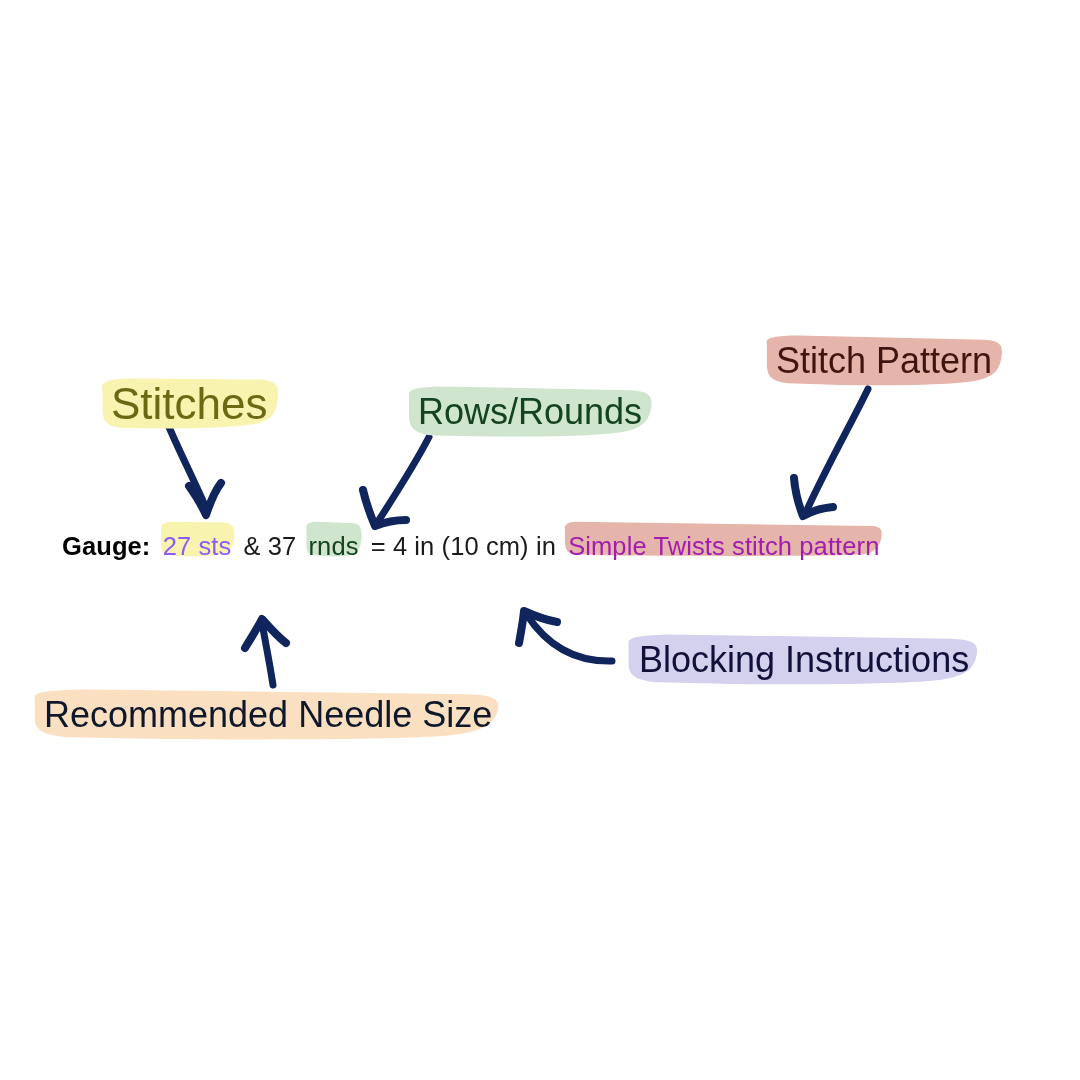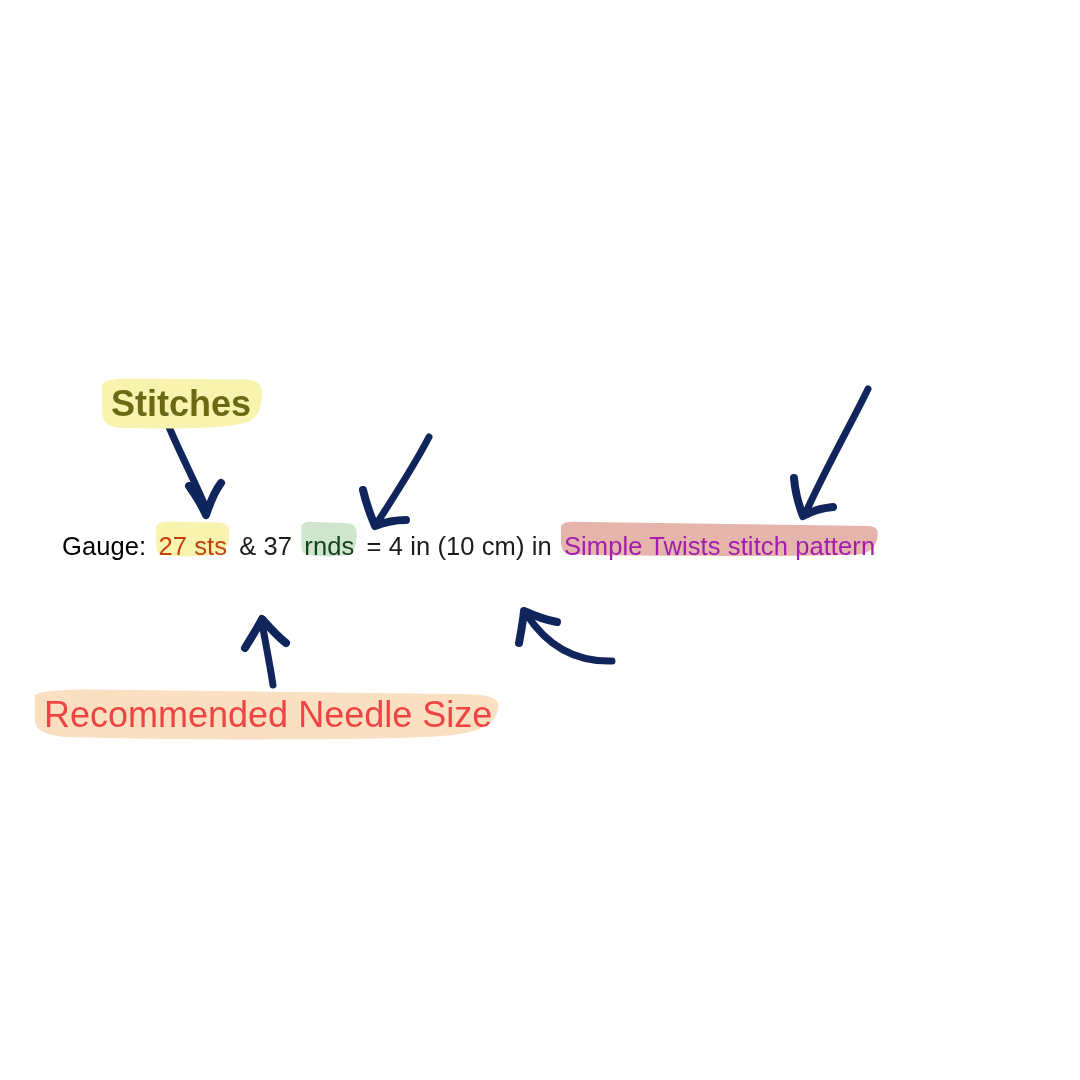--- a/index.html
+++ b/index.html
@@ -140,6 +140,16 @@
   </div>
 
 
+  <div class="callout" id="callout-stitch-pattern">
+    <span class="blob">
+      <svg viewBox="0 0 100 100" preserveAspectRatio="none">
+        <path d="M2,16 C1,5 6,1 15,1 L91,9 C98,11 99,20 98,46
+                 C97,68 95,82 86,89 C77,96 54,98 32,96
+                 L11,93 C4,90 2,80 2,56 Z" fill="#e5b4aa"></path>
+      </svg>
+    </span>
+    <span class="ink">Stitch Pattern</span>
+  </div>
 
   <div class="callout" id="callout-needle-size">
     <span class="blob">

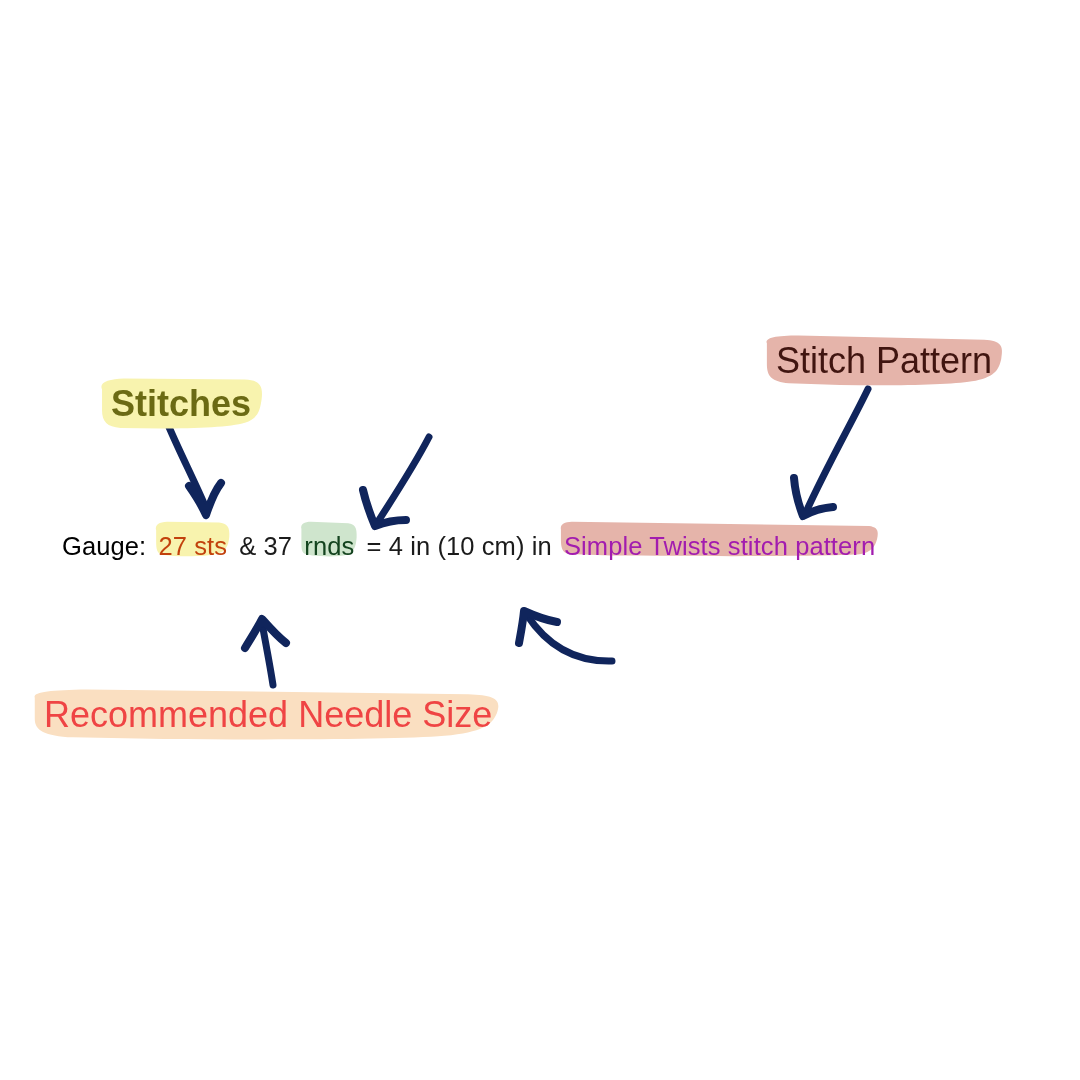--- a/index.html
+++ b/index.html
@@ -86,7 +86,7 @@
   }
 
   
-  #callout-stitches        { left: 97px;  top: 378px; font-size: 36px; line-height: 52px; color: #6b6a14; font-weight: bold; }
+  #callout-stitches        { left: 97px;  top: 378px; font-size: 44px; line-height: 52px; color: #6b6a14; }
   #callout-rows-rounds     { left: 404px; top: 386px; font-size: 36px; line-height: 52px; color: #14441f; }
   #callout-stitch-pattern  { left: 762px; top: 335px; font-size: 36px; line-height: 52px; color: #401510; }
   #callout-needle-size     { left: 30px;  top: 689px; font-size: 36px; line-height: 52px; color: #ef4444; }

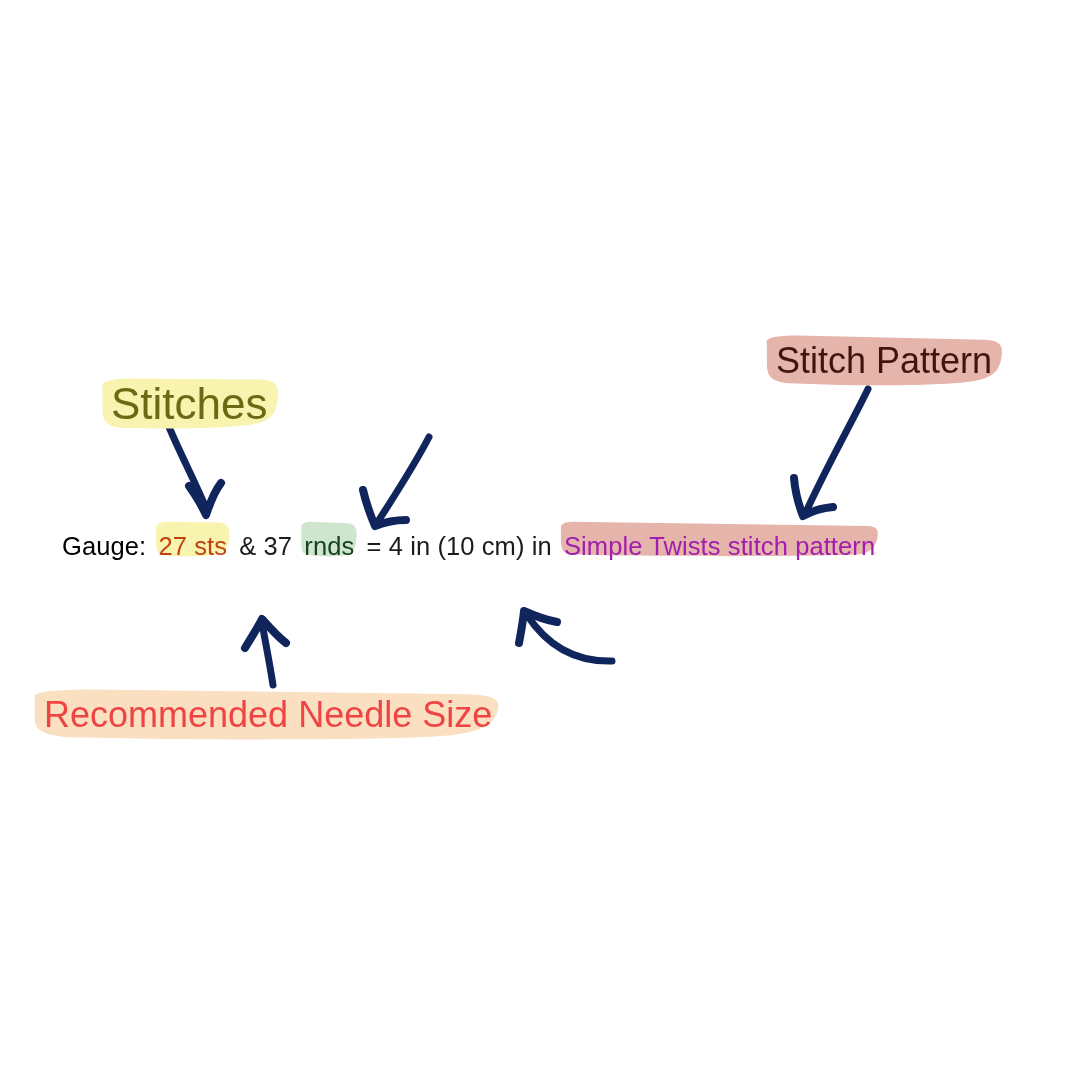--- a/index.html
+++ b/index.html
@@ -139,6 +139,16 @@
     <span class="ink">Stitches</span>
   </div>
 
+  <div class="callout" id="callout-rows-rounds">
+    <span class="blob">
+      <svg viewBox="0 0 100 100" preserveAspectRatio="none">
+        <path d="M2,18 C1,6 6,2 14,1 L90,8 C97,10 99,18 98,44
+                 C97,66 95,80 87,88 C78,96 56,98 34,97
+                 L12,95 C5,93 2,82 2,58 Z" fill="#cfe5cd"></path>
+      </svg>
+    </span>
+    <span class="ink">Rows/Rounds</span>
+  </div>
 
   <div class="callout" id="callout-stitch-pattern">
     <span class="blob">

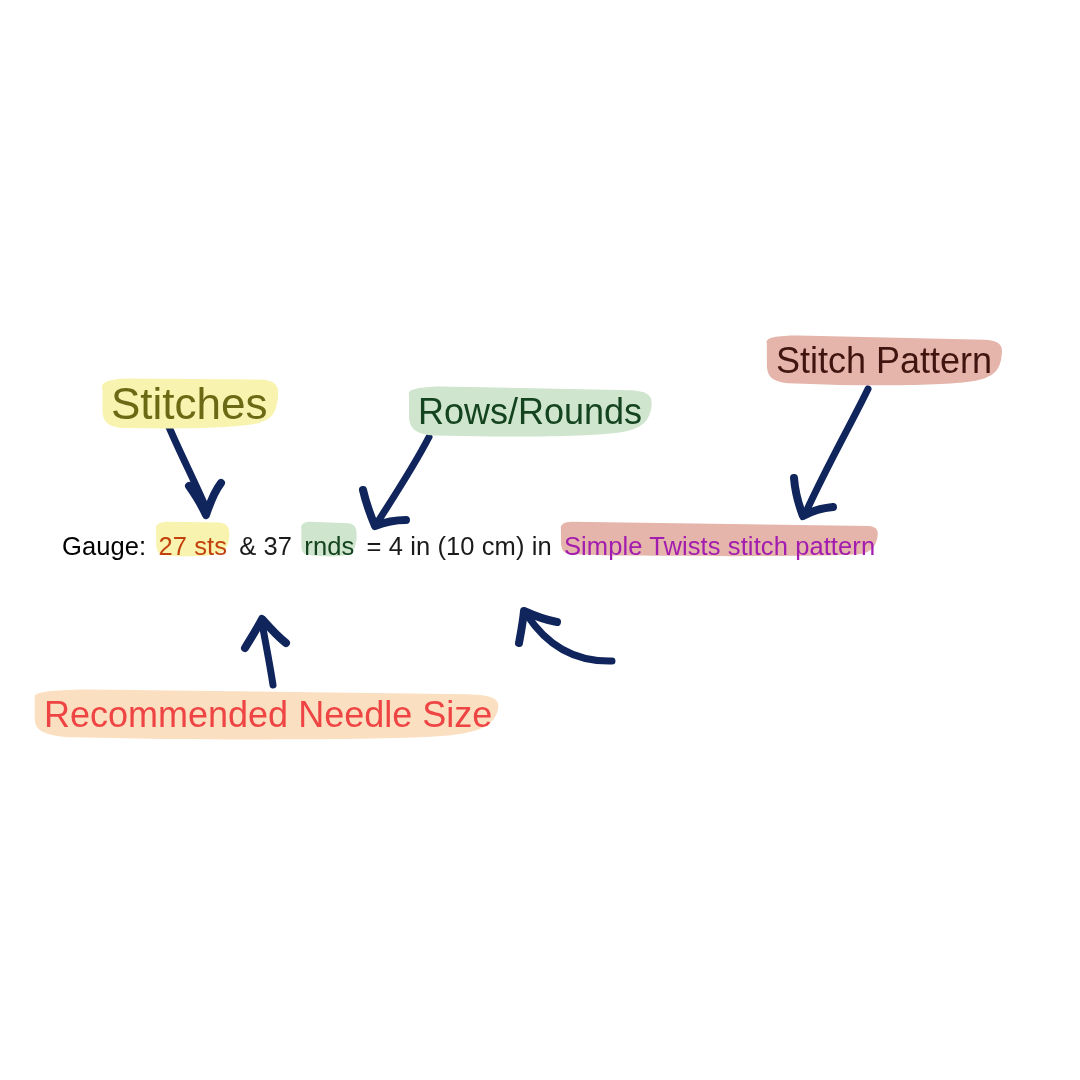--- a/index.html
+++ b/index.html
@@ -40,7 +40,7 @@
     white-space: nowrap;
   }
   #gauge-block .line { height: 42px; }
-  #gauge-block .bold { font-weight: normal; color: #000000; }
+  #gauge-block .bold { font-weight: bold; color: #000000; }
 
   
   .hl {

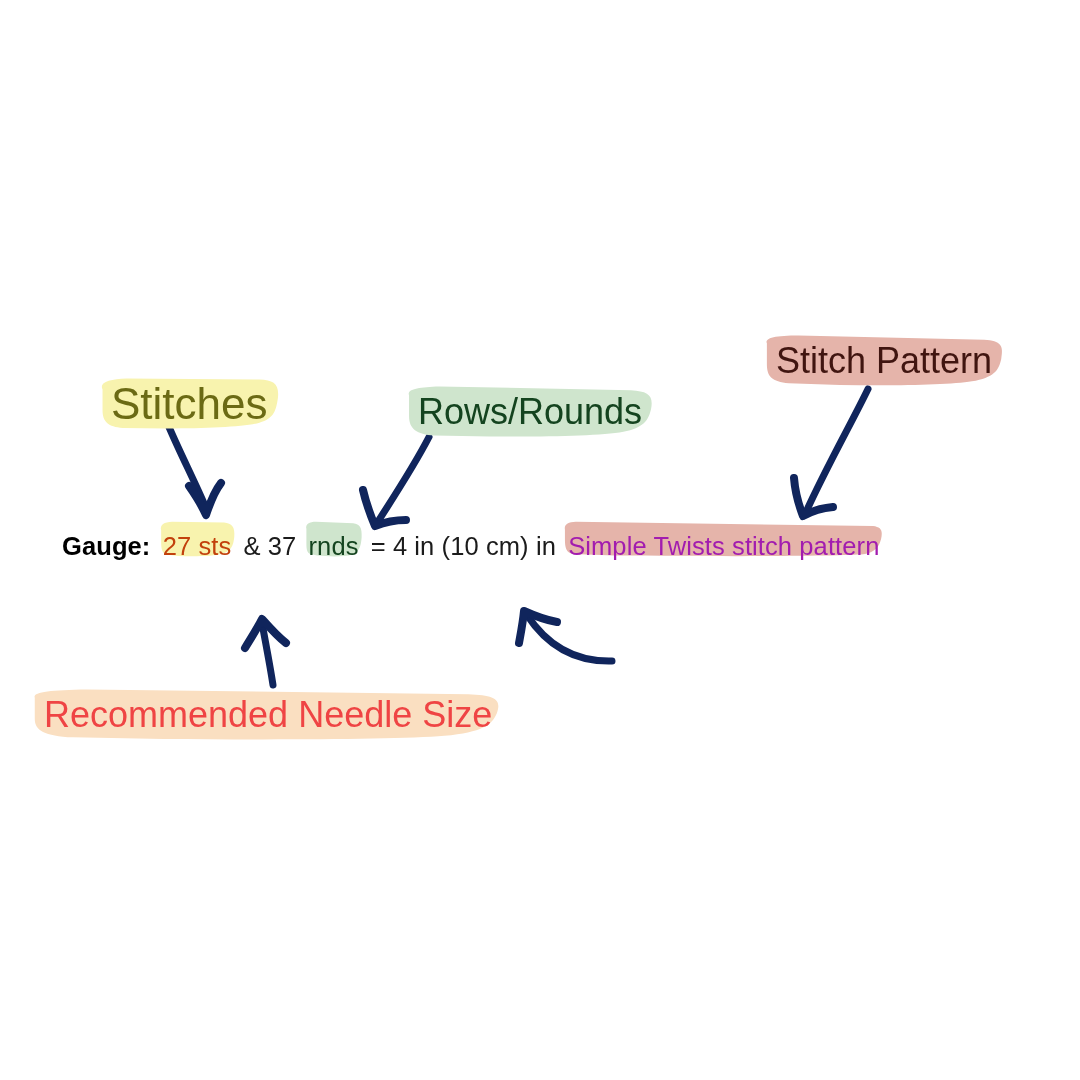--- a/index.html
+++ b/index.html
@@ -181,7 +181,7 @@
                       C96,68 93,84 82,91 C70,98 46,99 26,97
                       L12,94 C5,90 4,78 4,56 Z" fill="#f8f3ae"></path>
             </svg>
-          </span><span class="ink" style="color:#c2410c">27 sts</span></span><span> &amp; 37 </span><span class="hl"><span class="blob">
+          </span><span class="ink" style="color:#8b5cf6">27 sts</span></span><span> &amp; 37 </span><span class="hl"><span class="blob">
             <svg viewBox="0 0 100 100" preserveAspectRatio="none">
               <path d="M4,22 C2,8 9,2 20,2 L82,6 C93,8 97,18 96,46
                       C95,70 92,86 80,93 C67,100 42,99 22,96

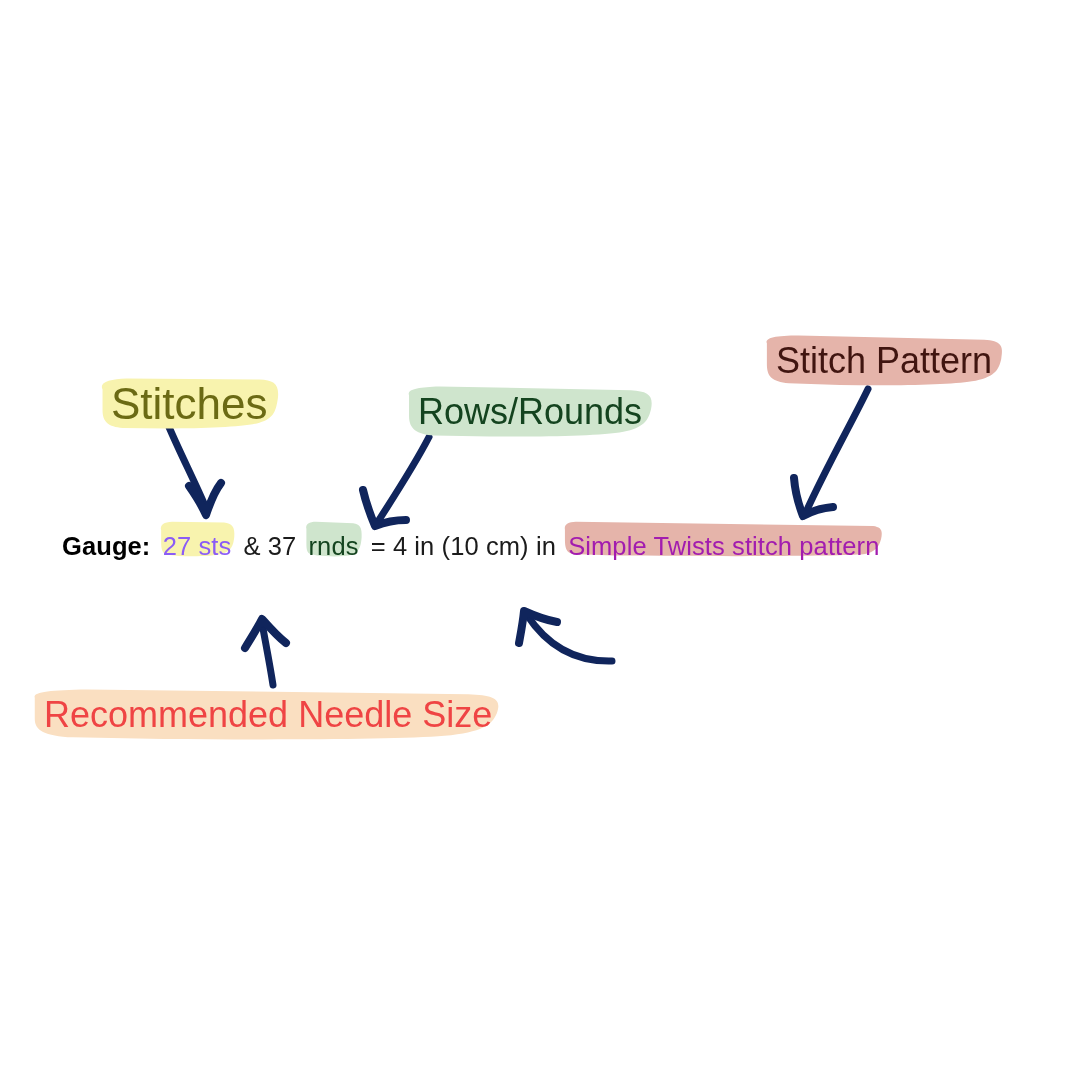--- a/index.html
+++ b/index.html
@@ -172,6 +172,16 @@
     <span class="ink">Recommended Needle Size</span>
   </div>
 
+  <div class="callout" id="callout-blocking">
+    <span class="blob">
+      <svg viewBox="0 0 100 100" preserveAspectRatio="none">
+        <path d="M1,18 C0.5,6 5,2 13,1 L91,9 C98,11 99,20 98,46
+                 C97,68 95,82 87,89 C78,96 53,98 30,96
+                 L10,93 C3,90 1,80 1,57 Z" fill="#d3d1ed"></path>
+      </svg>
+    </span>
+    <span class="ink">Blocking Instructions</span>
+  </div>
 
   <div id="gauge-block">
 

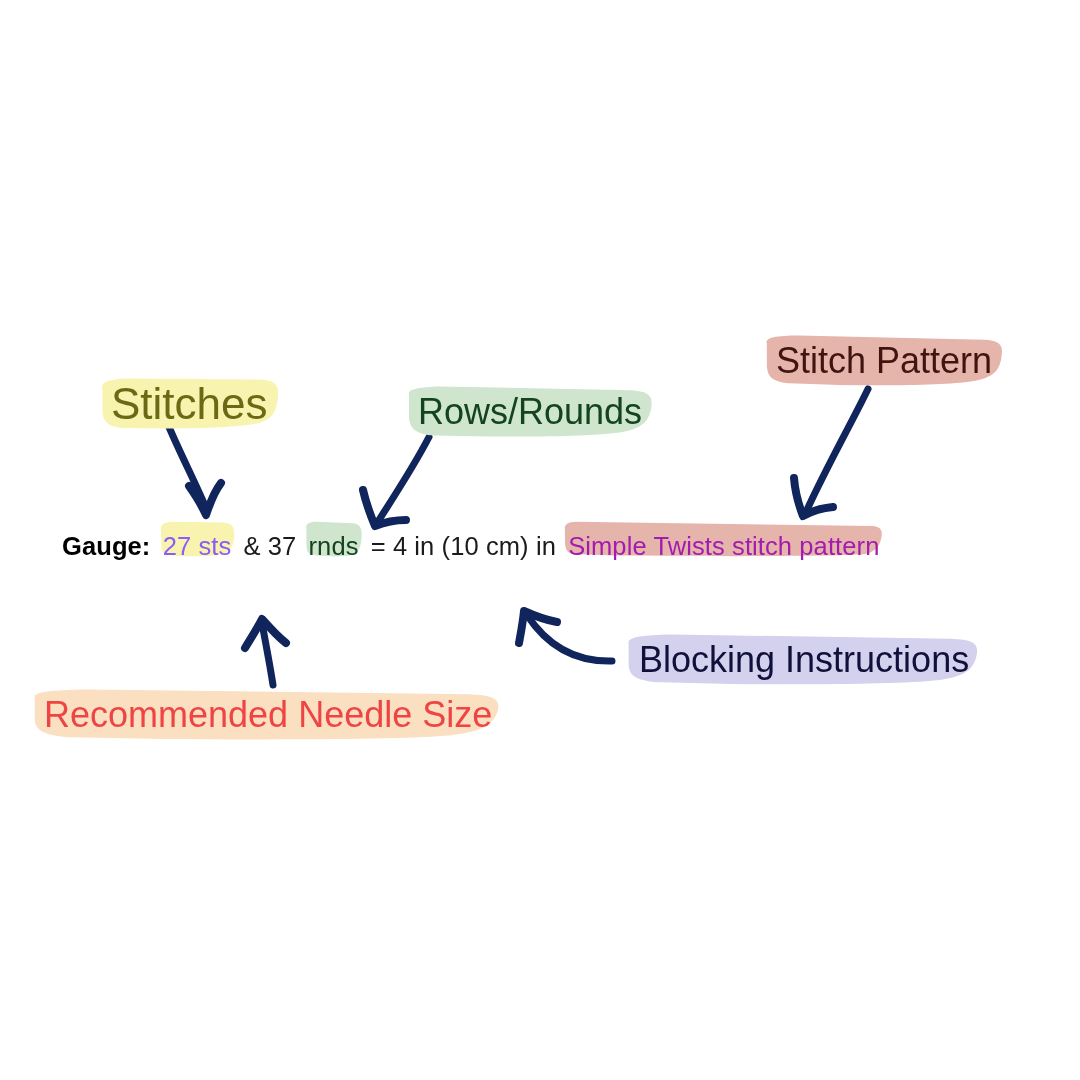--- a/index.html
+++ b/index.html
@@ -89,7 +89,7 @@
   #callout-stitches        { left: 97px;  top: 378px; font-size: 44px; line-height: 52px; color: #6b6a14; }
   #callout-rows-rounds     { left: 404px; top: 386px; font-size: 36px; line-height: 52px; color: #14441f; }
   #callout-stitch-pattern  { left: 762px; top: 335px; font-size: 36px; line-height: 52px; color: #401510; }
-  #callout-needle-size     { left: 30px;  top: 689px; font-size: 36px; line-height: 52px; color: #ef4444; }
+  #callout-needle-size     { left: 30px;  top: 689px; font-size: 36px; line-height: 52px; color: #0f172a; }
   #callout-blocking        { left: 625px; top: 634px; font-size: 36px; line-height: 52px; color: #10103a; }
 </style>
 </head>

